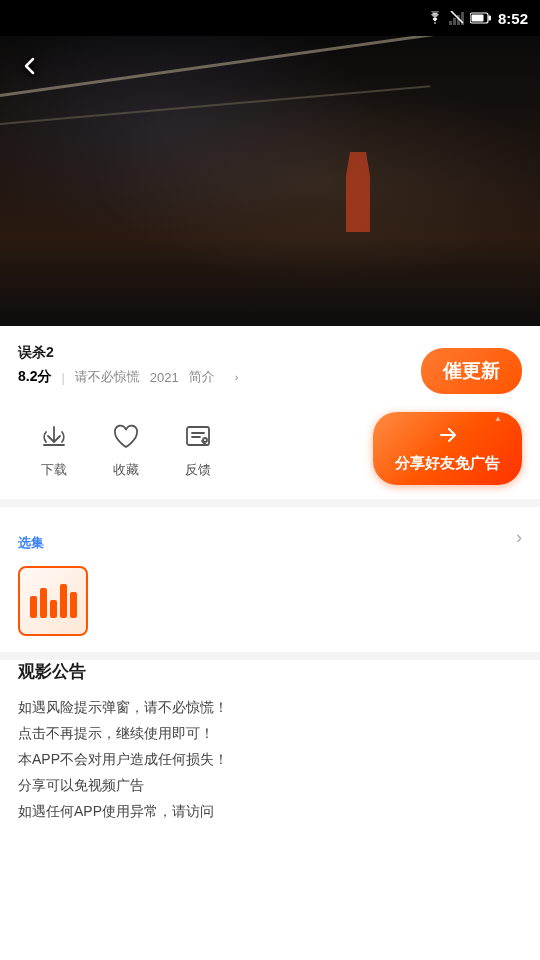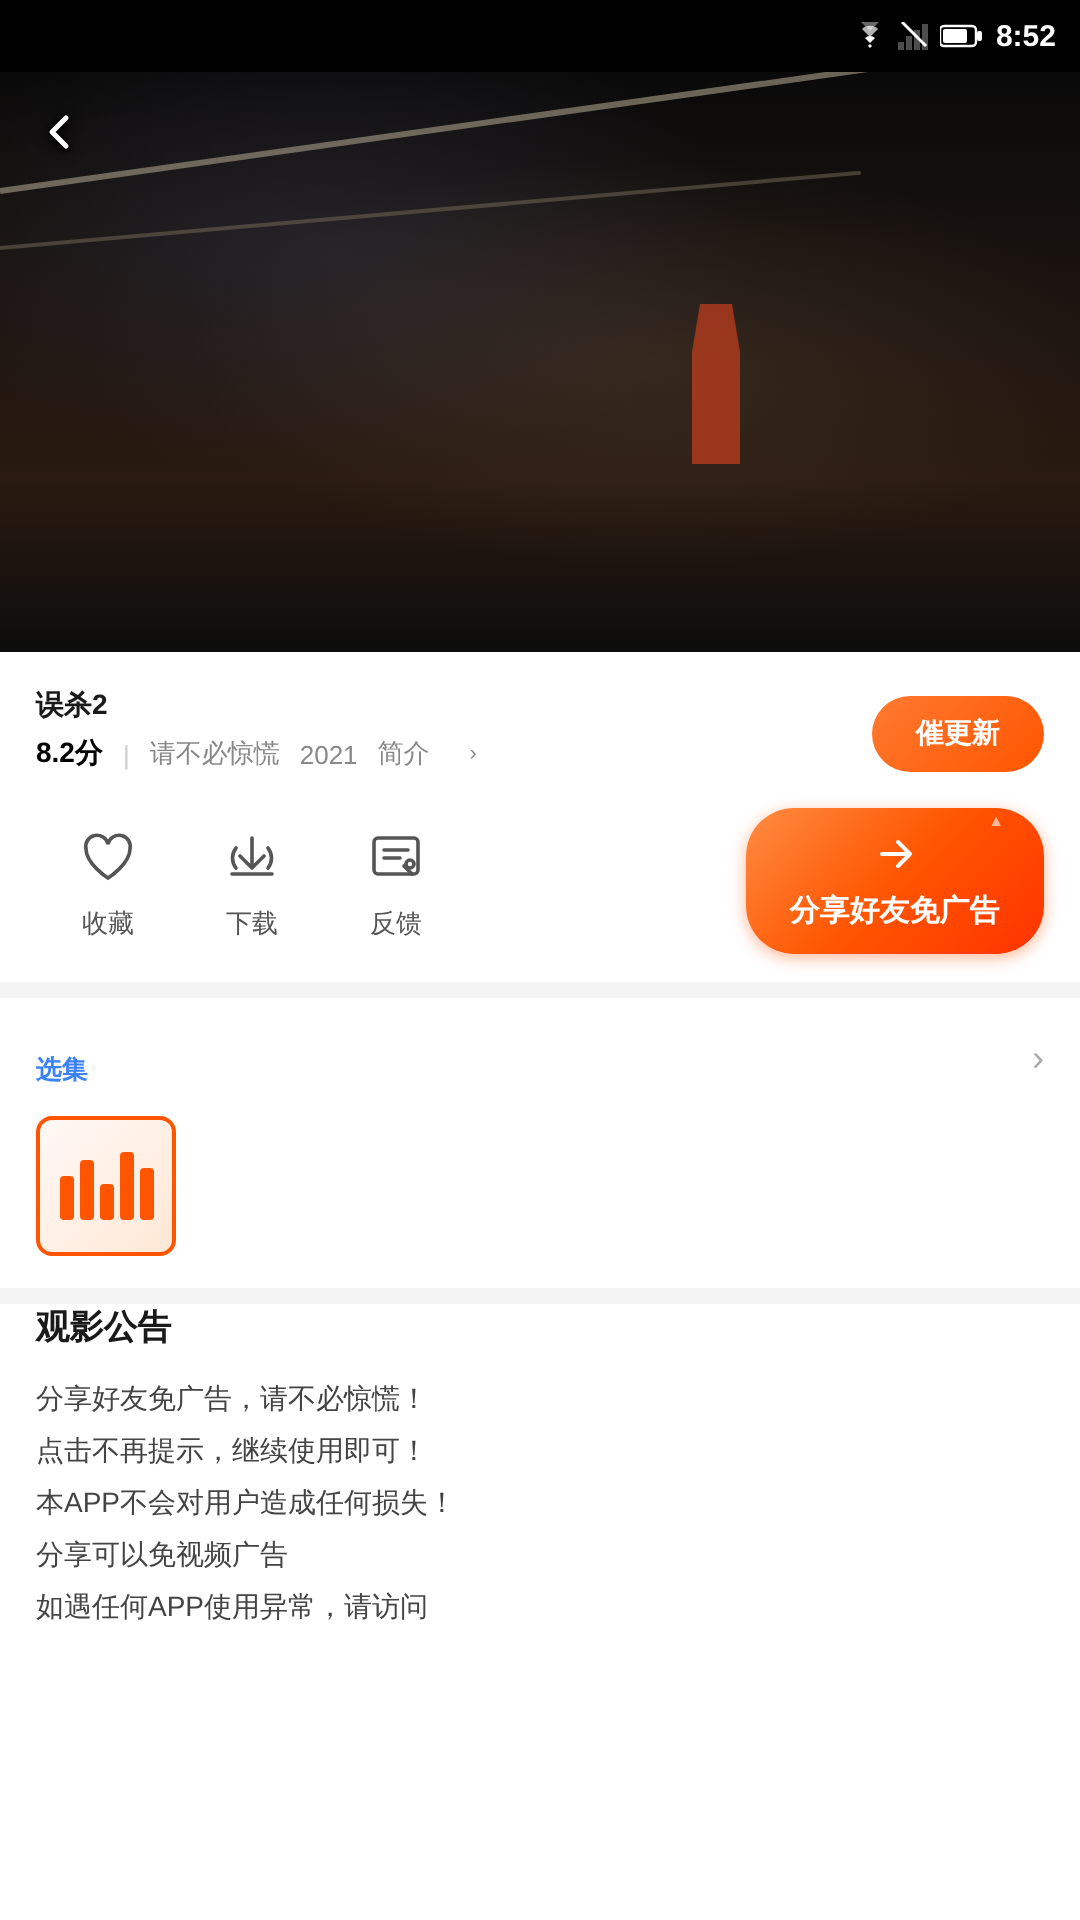--- a/index.html
+++ b/index.html
@@ -167,7 +167,7 @@
       border: none;
       border-radius: 22px;
       padding: 10px 22px;
-      font-size: 14px;
+      font-size: 19px;
       font-weight: 600;
       cursor: pointer;
       white-space: nowrap;

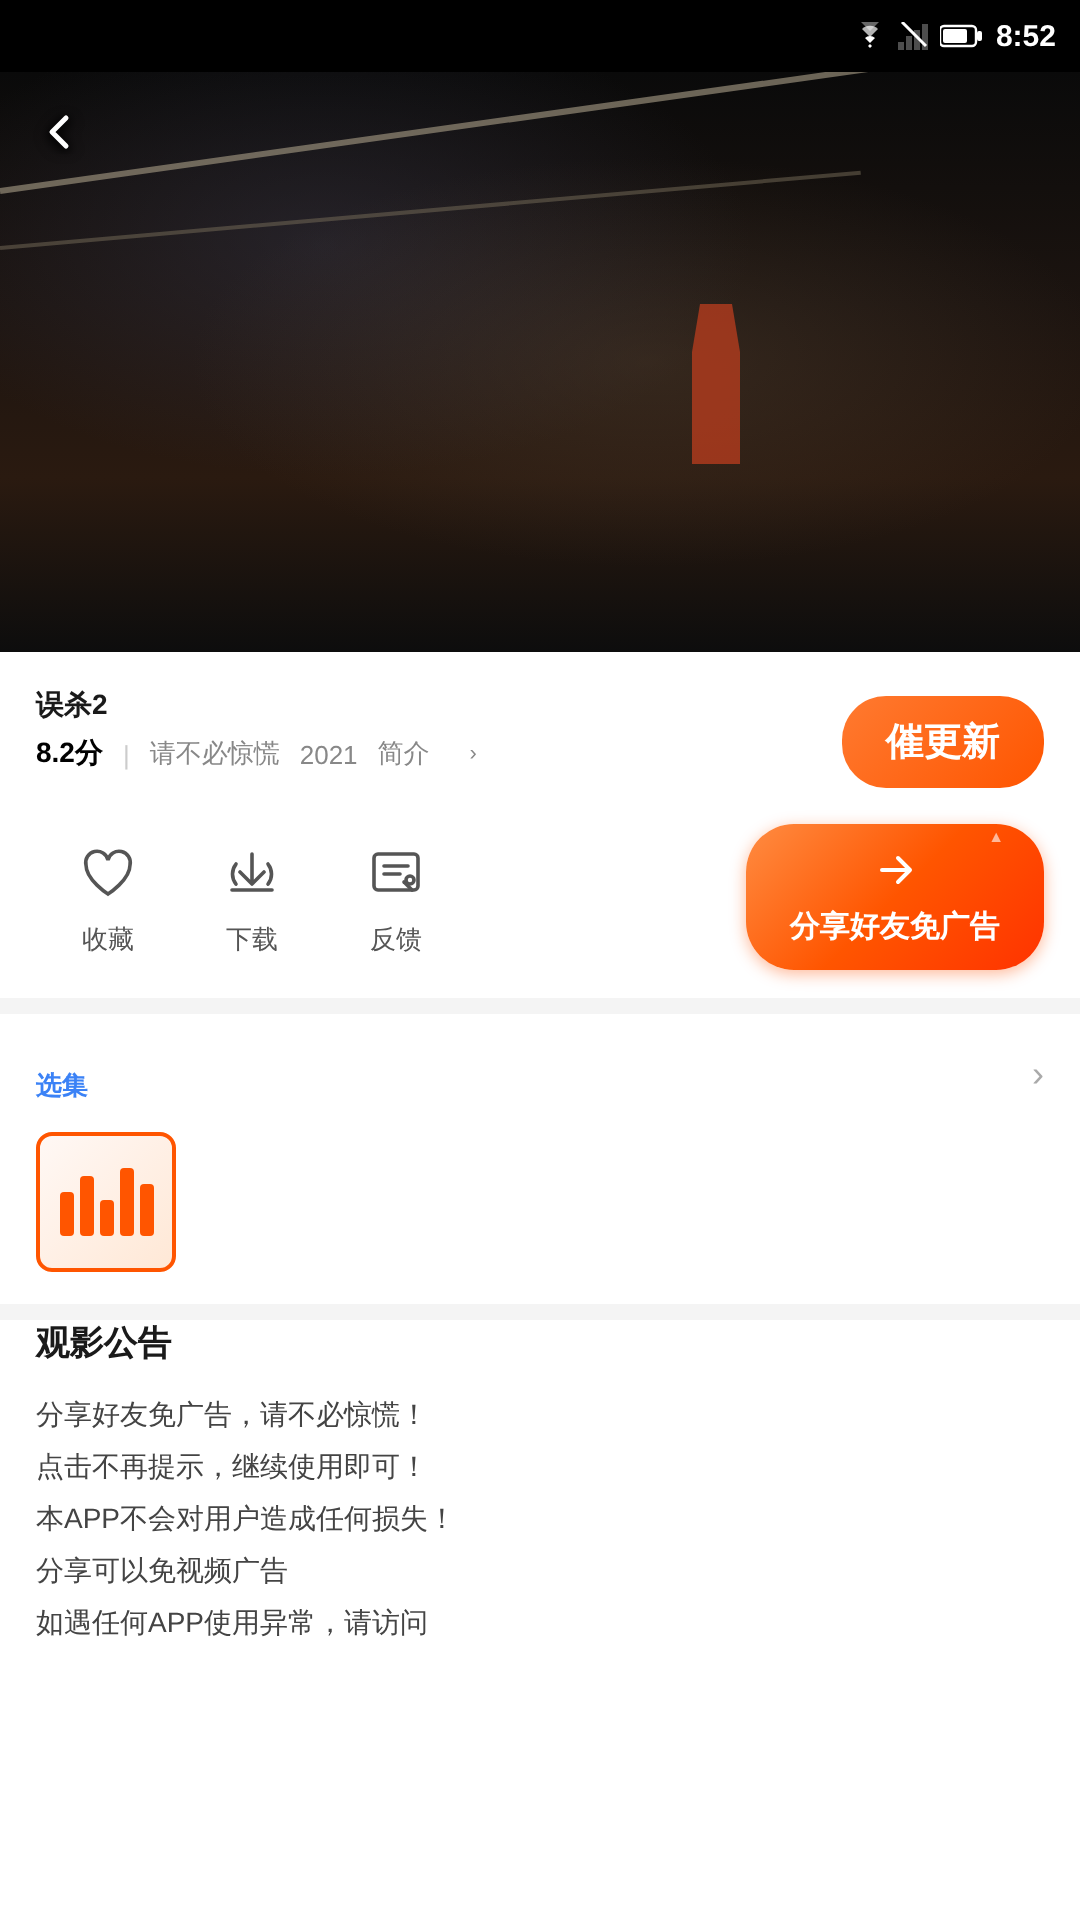--- a/index.html
+++ b/index.html
@@ -385,15 +385,6 @@
 
     <div class="action-item">
       <div class="icon-wrap">
-        <svg width="28" height="26" viewBox="0 0 28 26">
-          <path d="M14 23S3 16 3 8.5A5.5 5.5 0 0114 6a5.5 5.5 0 0111 2.5C25 16 14 23 14 23z" stroke="#555" stroke-width="1.8" fill="none"></path>
-        </svg>
-      </div>
-      <span class="action-label">收藏</span>
-    </div>
-
-    <div class="action-item">
-      <div class="icon-wrap">
         <svg width="28" height="28" viewBox="0 0 28 28">
           <path d="M14 4v14M8 13l6 6 6-6" stroke="#555" stroke-width="1.8" stroke-linecap="round" stroke-linejoin="round" fill="none"></path>
           <path d="M4 22h20" stroke="#555" stroke-width="1.8" stroke-linecap="round"></path>
@@ -402,6 +393,15 @@
         </svg>
       </div>
       <span class="action-label">下载</span>
+    </div>
+
+    <div class="action-item">
+      <div class="icon-wrap">
+        <svg width="28" height="26" viewBox="0 0 28 26">
+          <path d="M14 23S3 16 3 8.5A5.5 5.5 0 0114 6a5.5 5.5 0 0111 2.5C25 16 14 23 14 23z" stroke="#555" stroke-width="1.8" fill="none"></path>
+        </svg>
+      </div>
+      <span class="action-label">收藏</span>
     </div>
 
     <div class="action-item">

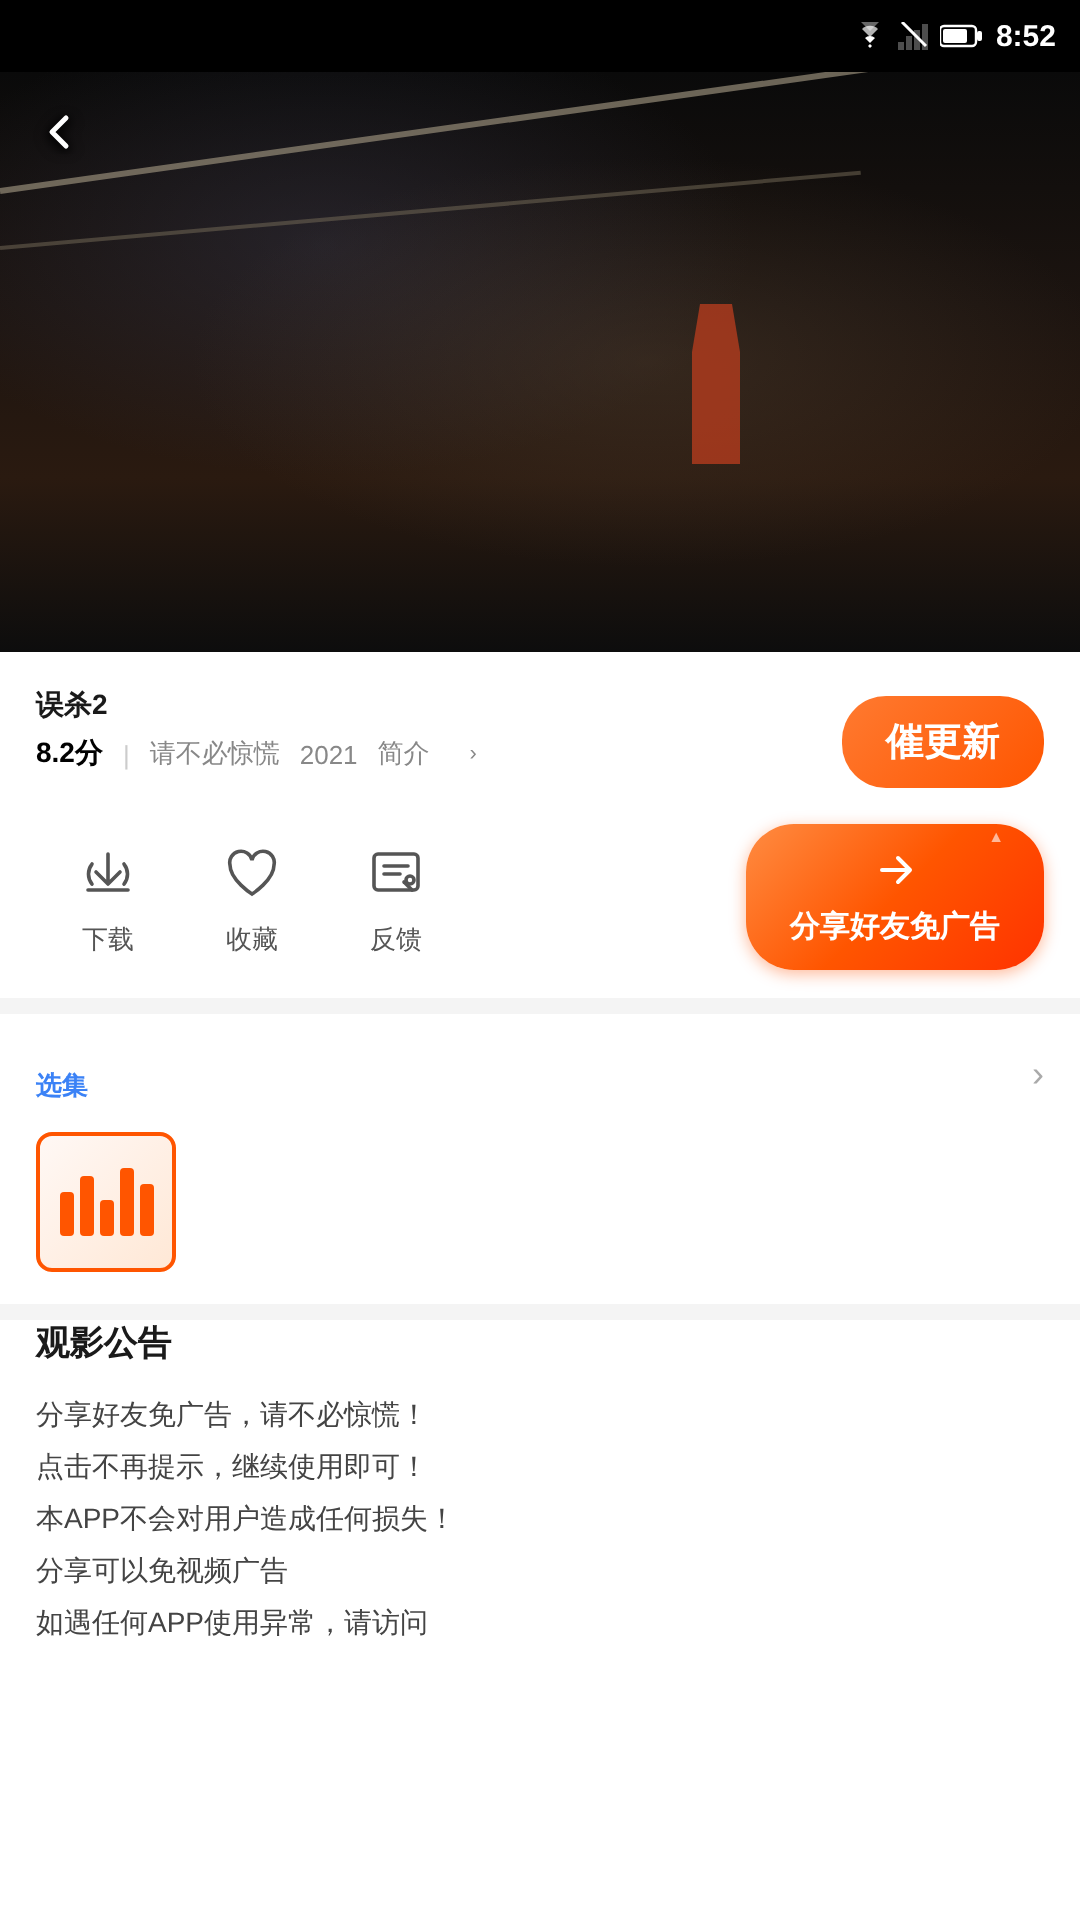--- a/index.html
+++ b/index.html
@@ -449,7 +449,7 @@
   <div class="notice-section">
     <div class="notice-title">观影公告</div>
     <div class="notice-text">
-      <span style="white-space: pre-line;">分享好友免广告，请不必惊慌！
+      <span style="white-space: pre-line;">如遇风险提示弹窗，请不必惊慌！
 点击不再提示，继续使用即可！
 本APP不会对用户造成任何损失！
 分享可以免视频广告

